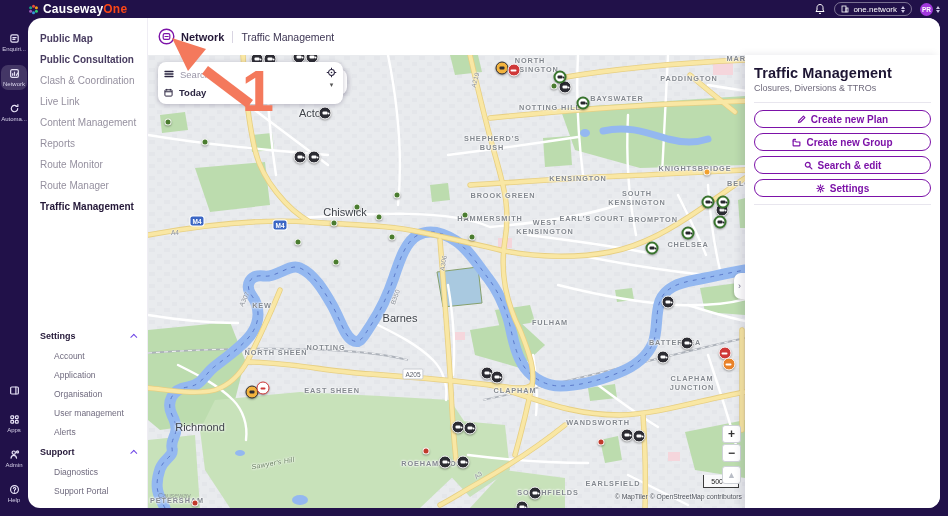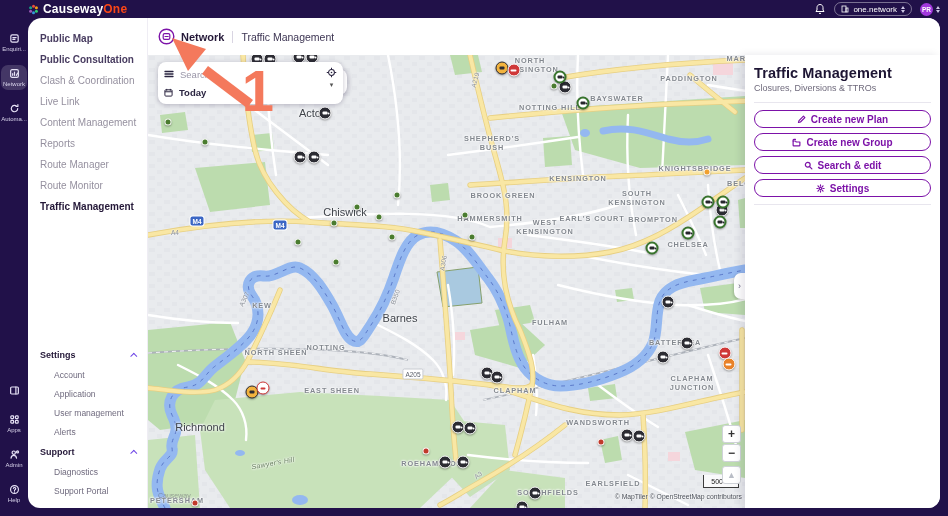--- a/index.html
+++ b/index.html
@@ -225,8 +225,8 @@
           <div class="m-item">Live Link</div>
           <div class="m-item">Content Management</div>
           <div class="m-item">Reports</div>
+          <div class="m-item">Route Monitor</div>
           <div class="m-item">Route Manager</div>
-          <div class="m-item">Route Monitor</div>
           <div class="m-item active">Traffic Management</div>
         </div>
       <div class="m-gap"></div>

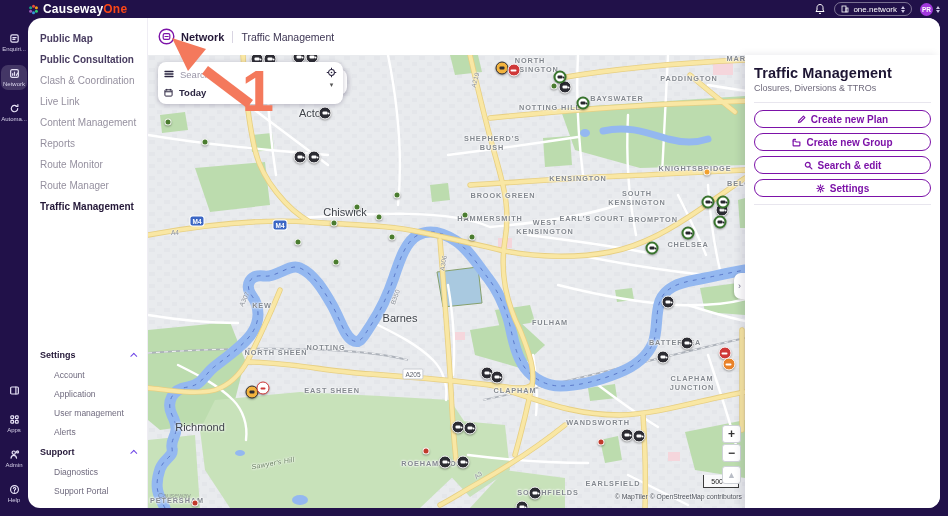--- a/index.html
+++ b/index.html
@@ -237,6 +237,7 @@
       <div id="menu-settings">
           <div class="m-sub">Account</div>
           <div class="m-sub">Application</div>
+          <div class="m-sub">Organisation</div>
           <div class="m-sub">User management</div>
           <div class="m-sub">Alerts</div>
         </div>

